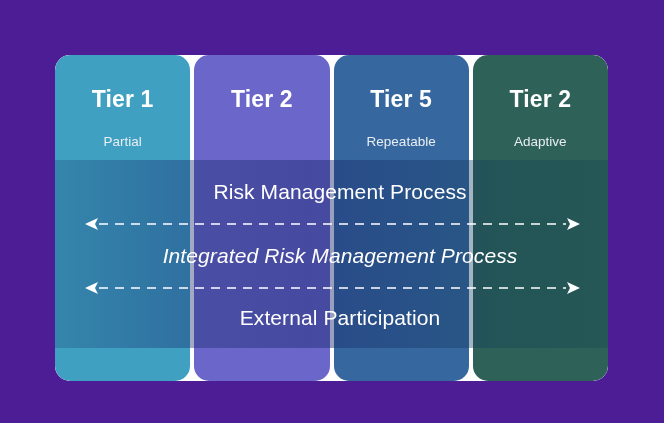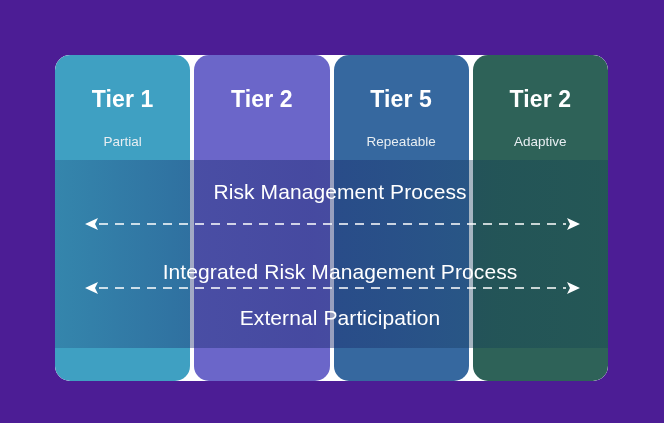--- a/index.html
+++ b/index.html
@@ -98,7 +98,7 @@
     margin-left: 16px;
   }
   #label-rmp  { top: 180px; }
-  #label-irmp { top: 260px; }
+  #label-irmp { top: 244px; font-style: italic; }
   #label-ep   { top: 306px; }
 
   

